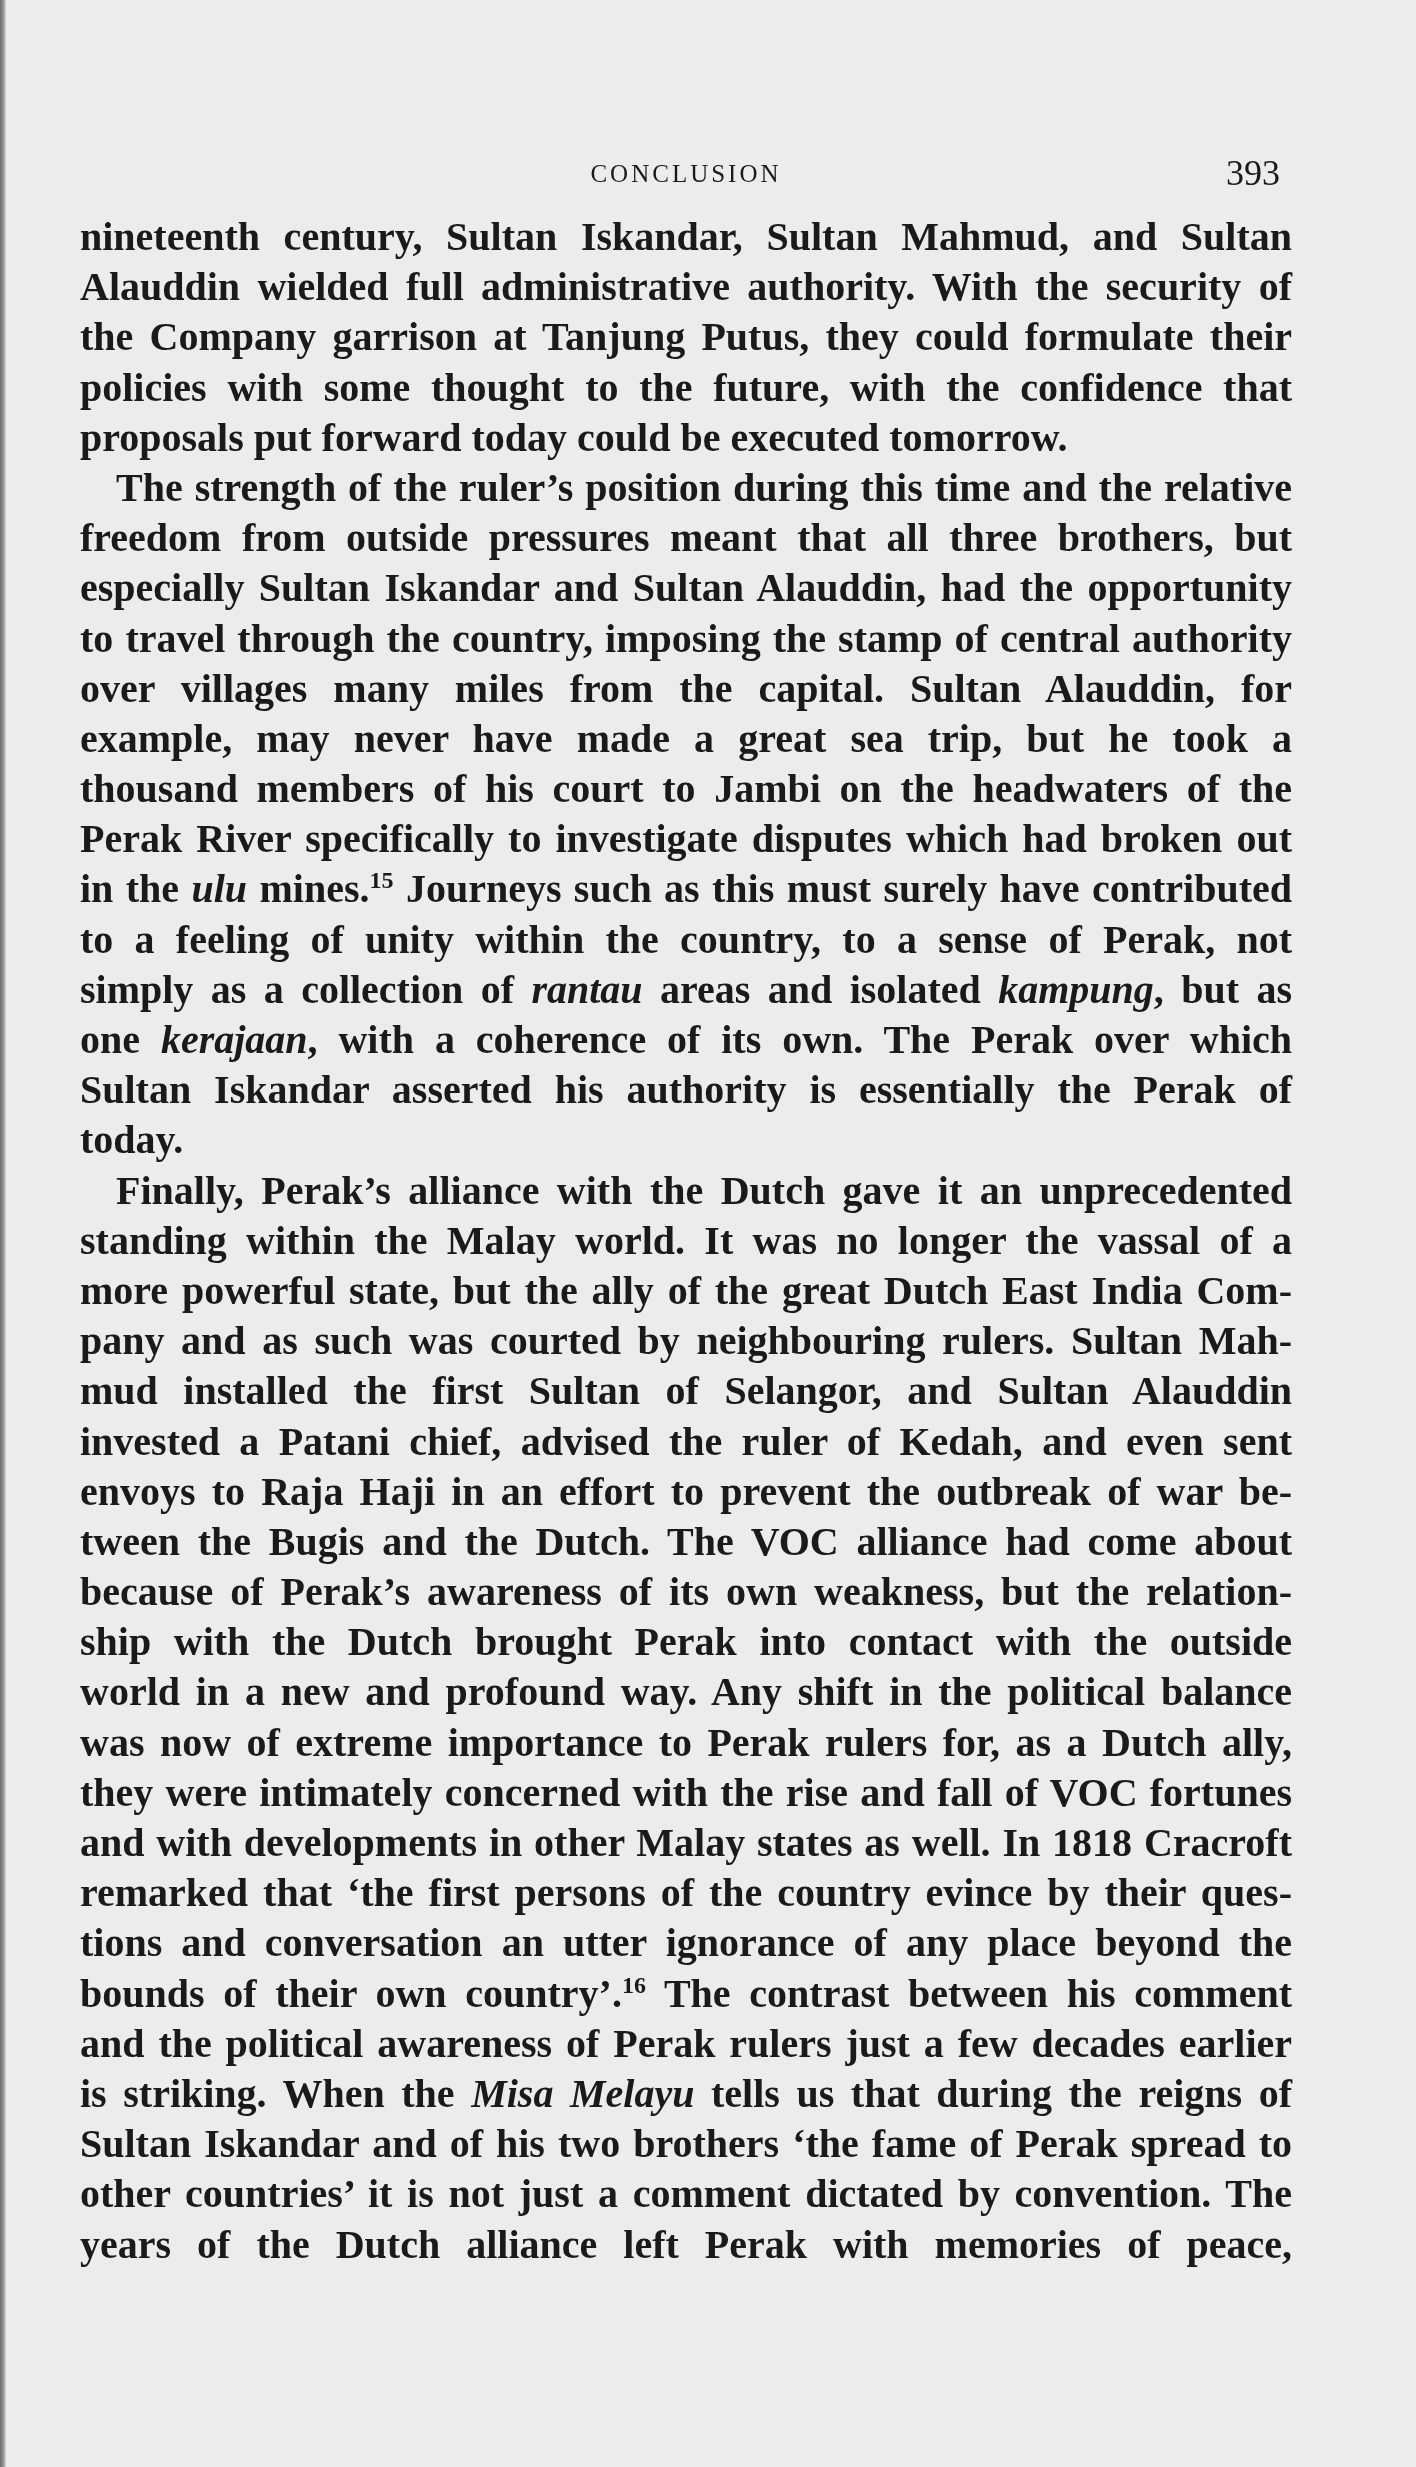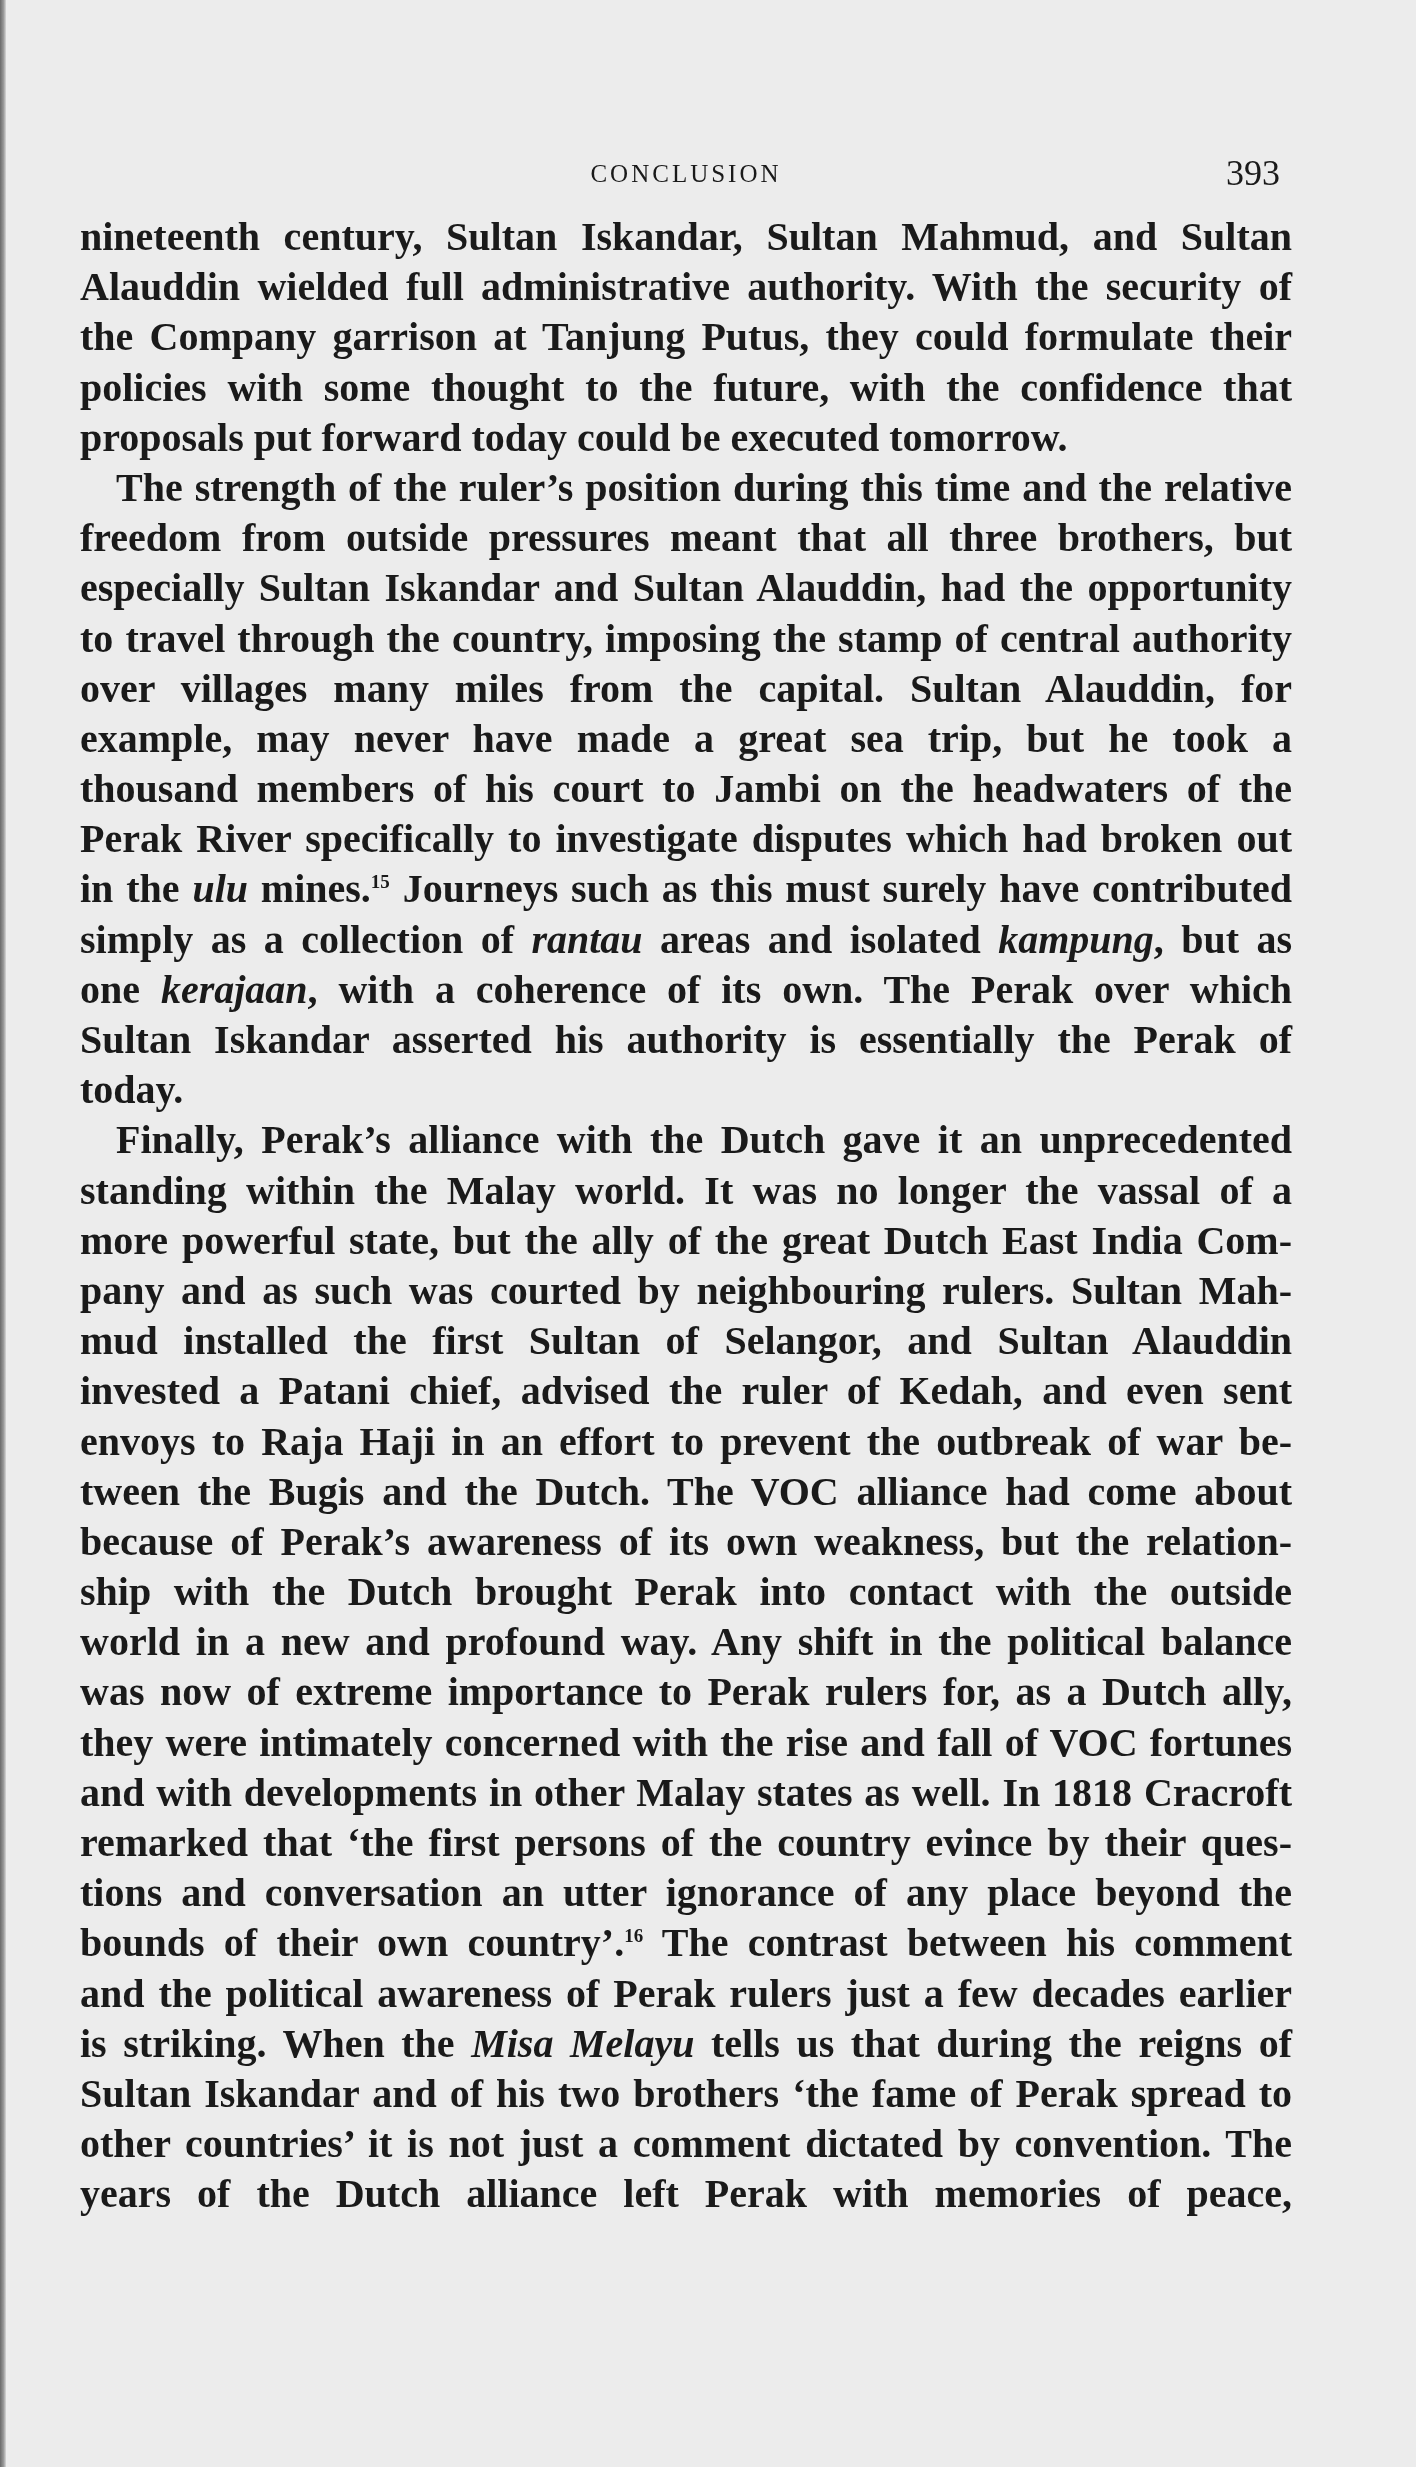--- a/index.html
+++ b/index.html
@@ -34,7 +34,7 @@
   .line.last { text-align-last: left; }
   .line.indent { padding-left: 36px; }
   .it { font-style: italic; }
-  sup { font-size: 19px; line-height: 0; vertical-align: 14px; }
+  sup { font-size: 24px; line-height: 0; vertical-align: 14px; }
 </style>
 </head>
 <body>

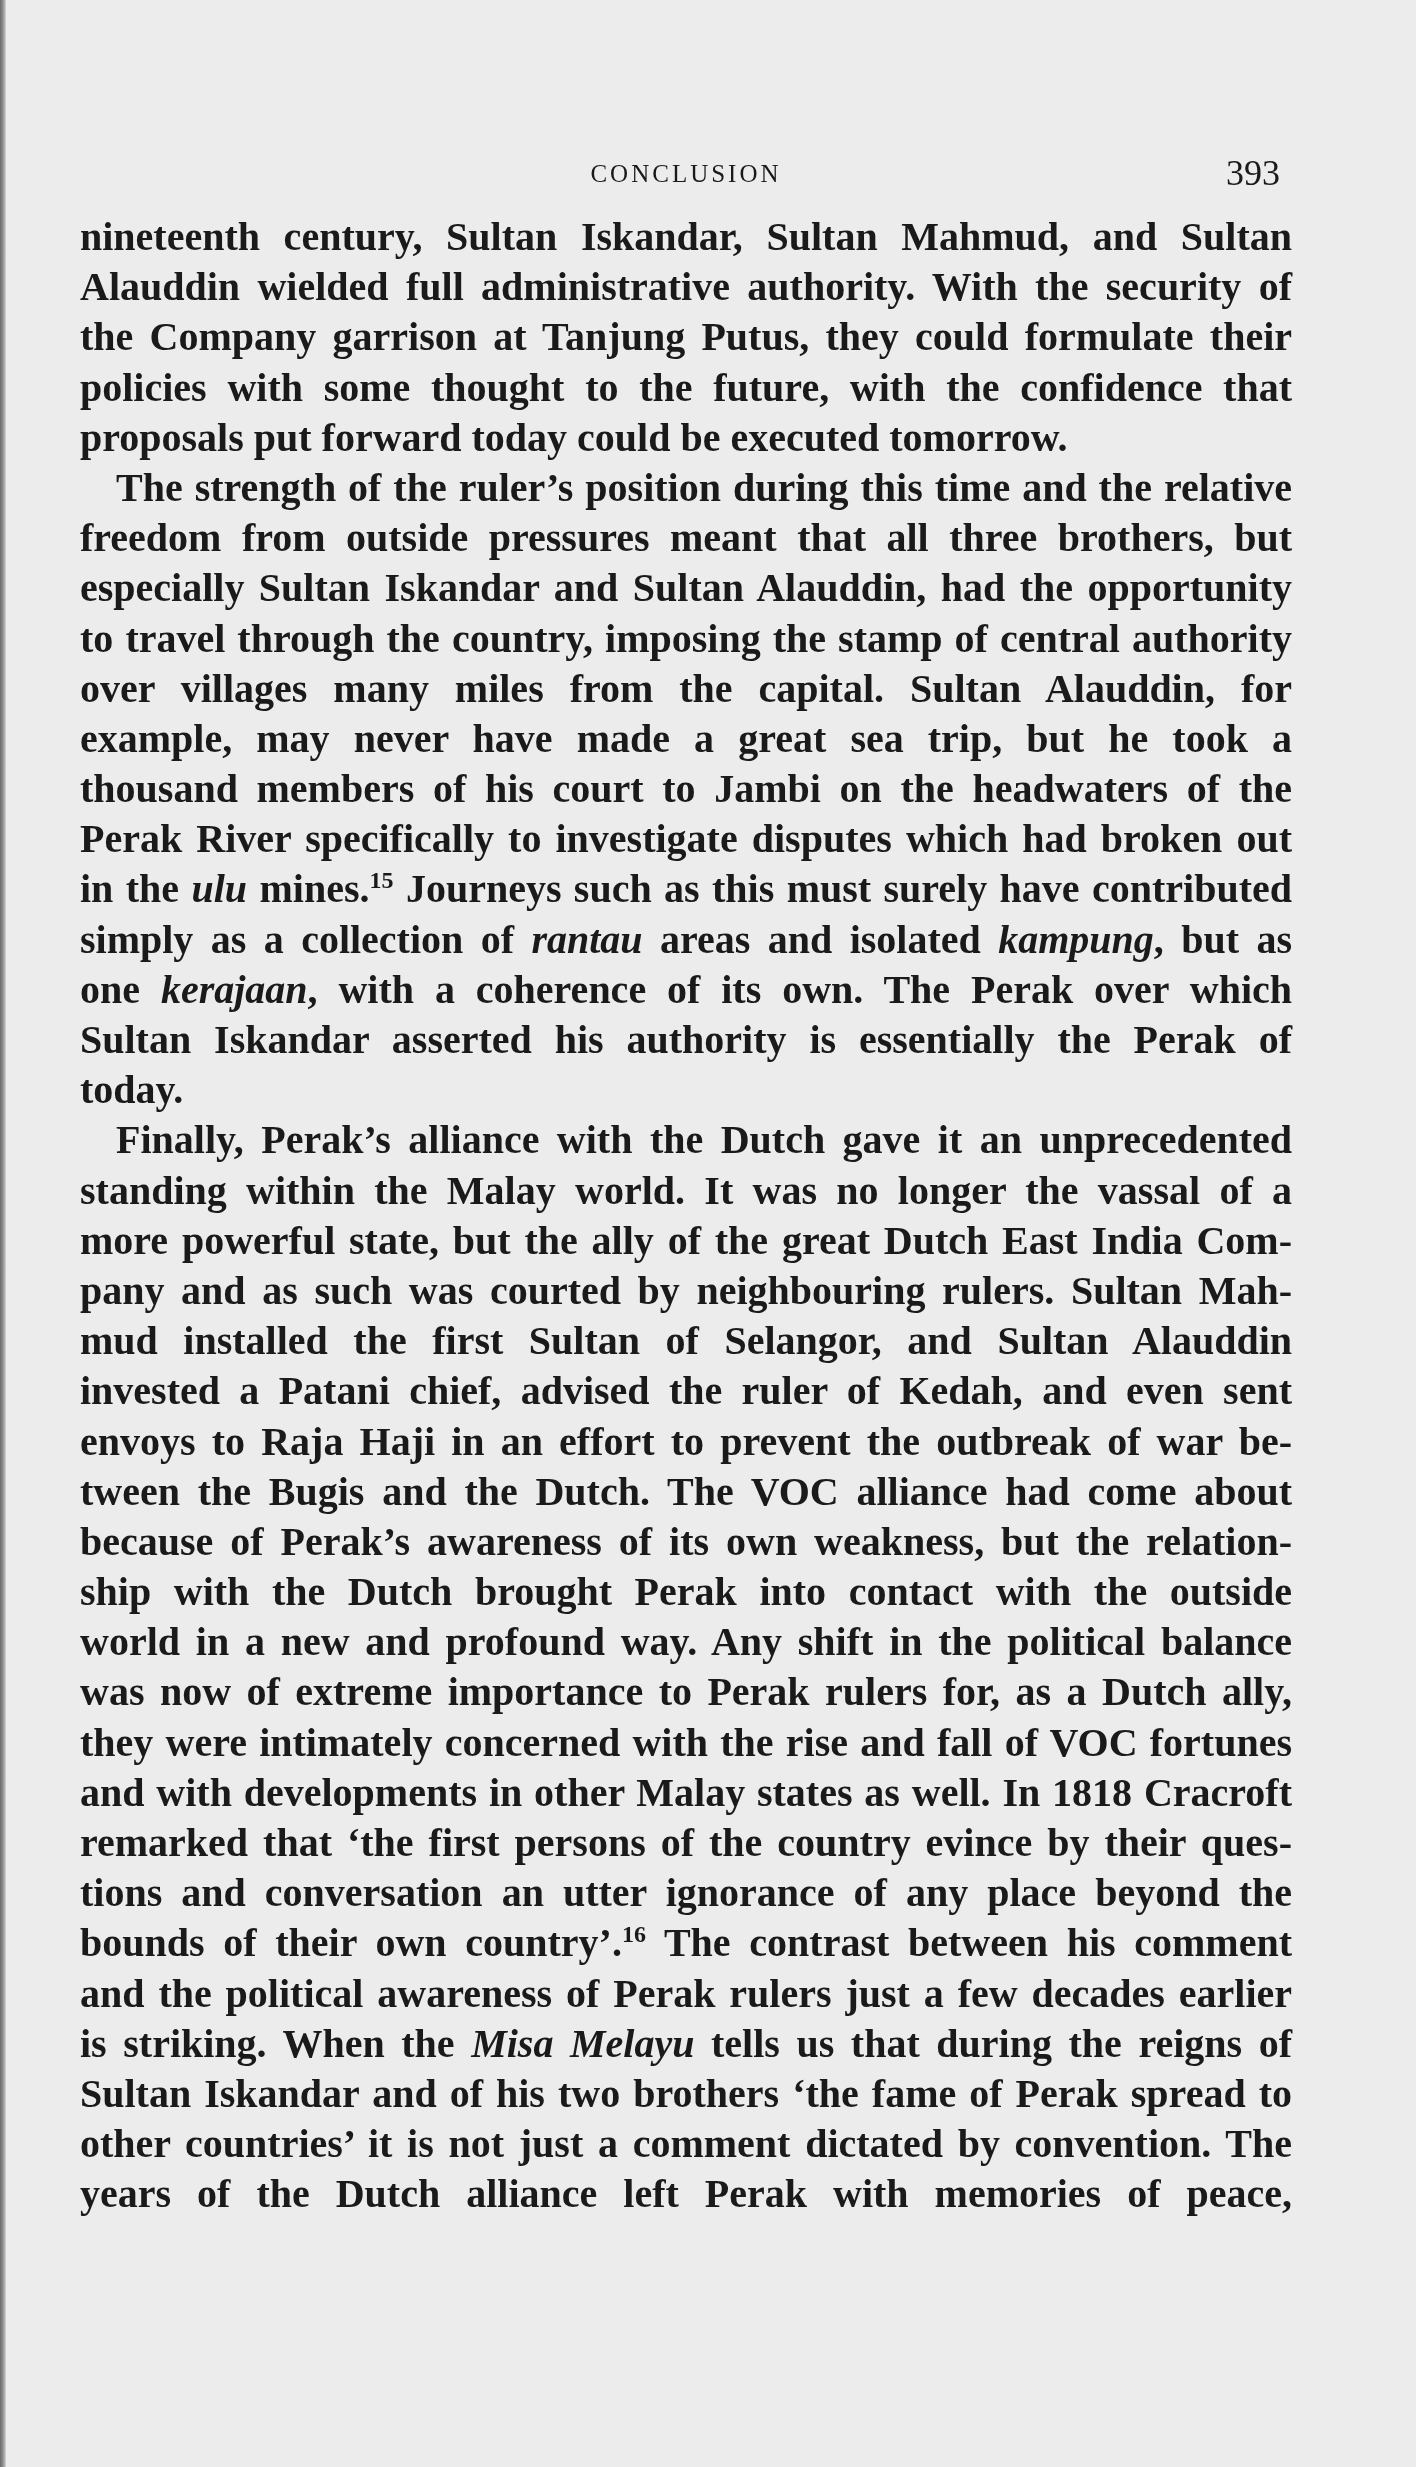--- a/index.html
+++ b/index.html
@@ -61,6 +61,7 @@
     <div class="line"><span>thousand members of his court to Jambi on the headwaters of the</span></div>
     <div class="line"><span>Perak River specifically to investigate disputes which had broken out</span></div>
     <div class="line"><span>in the </span><span class="it">ulu</span><span> mines.</span><sup>15</sup><span> Journeys such as this must surely have contributed</span></div>
+    <div class="line"><span>to a feeling of unity within the country, to a sense of Perak, not</span></div>
     <div class="line"><span>simply as a collection of </span><span class="it">rantau</span><span> areas and isolated </span><span class="it">kampung</span><span>, but as</span></div>
     <div class="line"><span>one </span><span class="it">kerajaan</span><span>, with a coherence of its own. The Perak over which</span></div>
     <div class="line"><span>Sultan Iskandar asserted his authority is essentially the Perak of</span></div>

